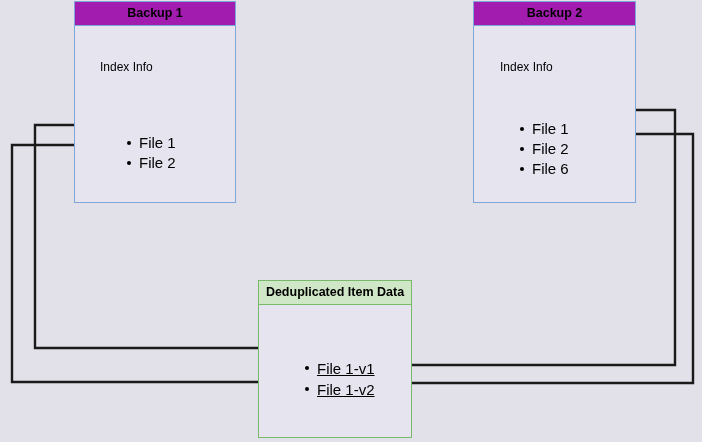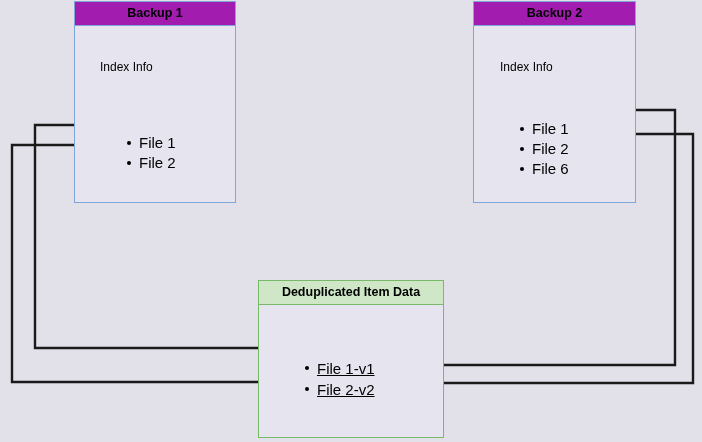--- a/index.html
+++ b/index.html
@@ -82,7 +82,7 @@
   }
   #b1 { left: 74px; top: 1px; width: 162px; height: 202px; }
   #b2 { left: 473px; top: 1px; width: 163px; height: 202px; }
-  #dd { left: 258px; top: 280px; width: 186px; height: 158px; }
+  #dd { left: 258px; top: 280px; width: 154px; height: 158px; }
   #b1 .idxlabel { left: 25px; top: 34px; }
   #b2 .idxlabel { left: 26px; top: 34px; }
   #b1 ul.filelist { left: 50px; top: 107px; }

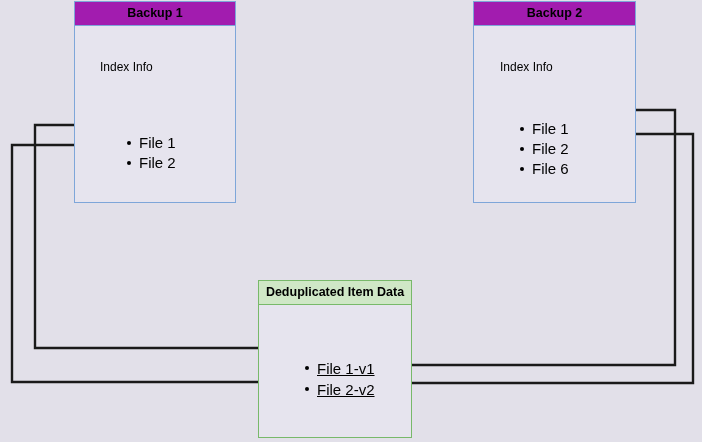--- a/index.html
+++ b/index.html
@@ -139,7 +139,7 @@
     <div class="body">
       <ul class="filelist">
         <li>File 1-v1</li>
-        <li>File 2-v2</li>
+        <li>File 1-v2</li>
       </ul>
     </div>
   </div>

